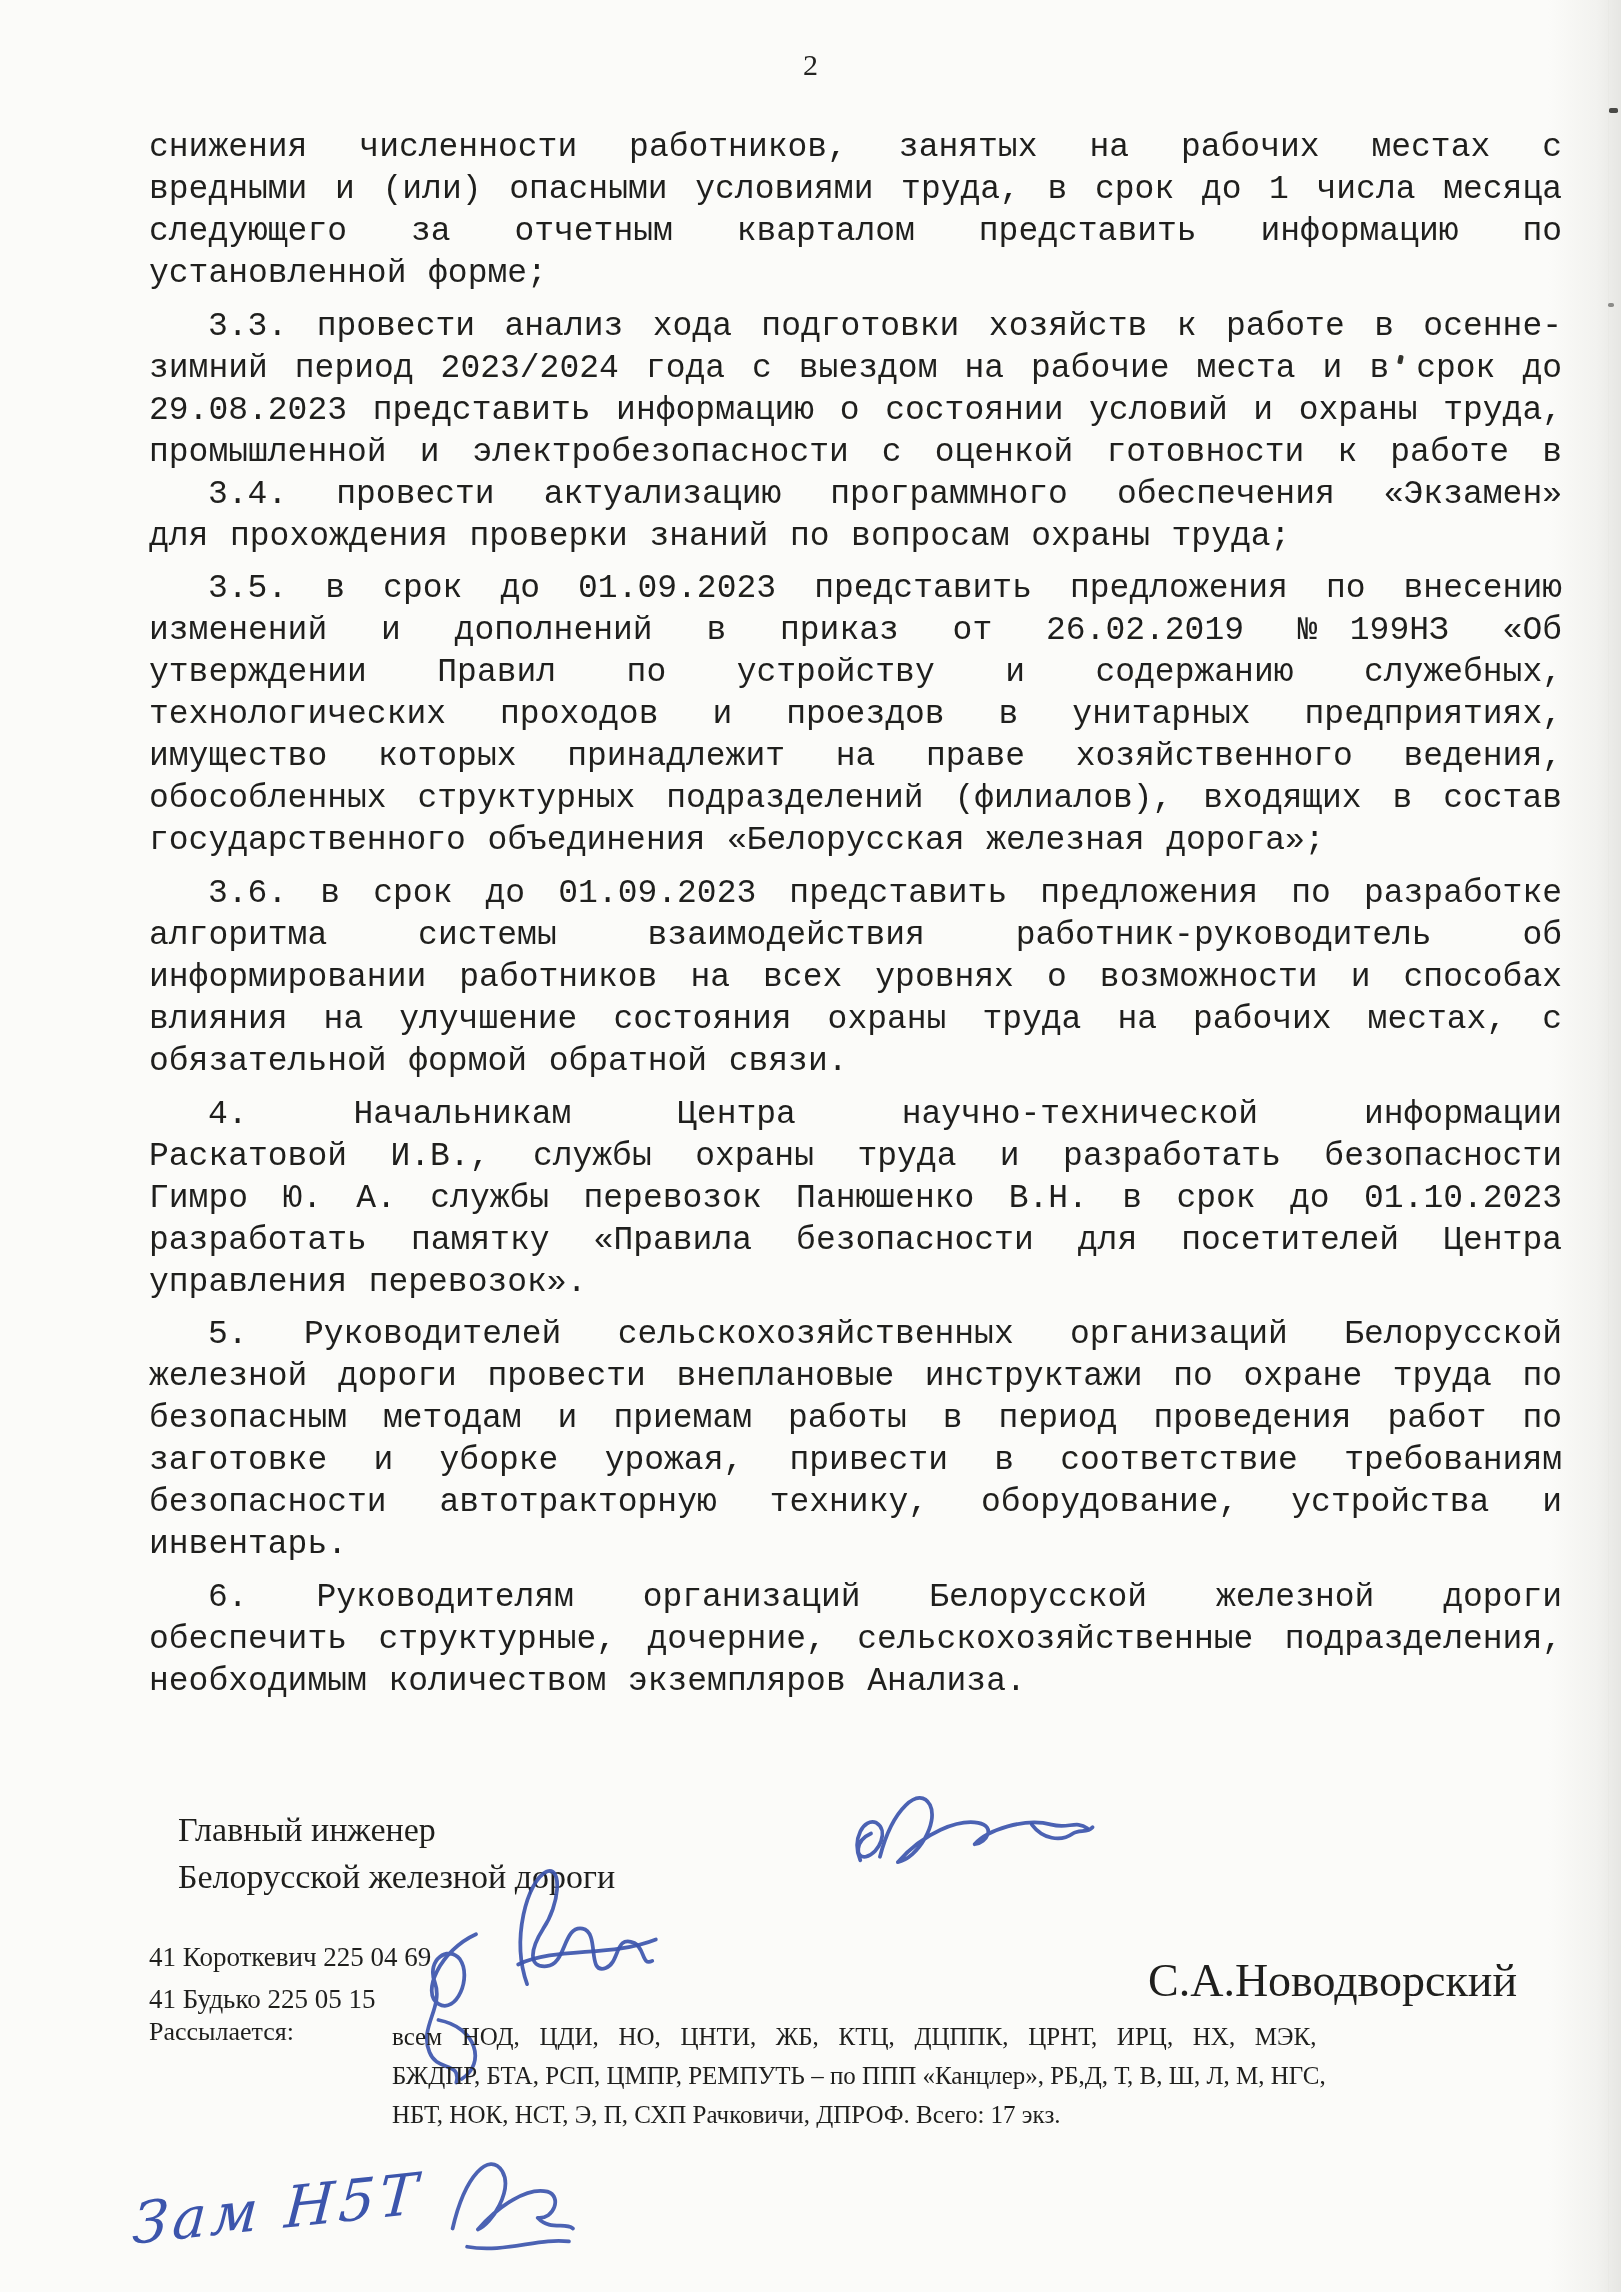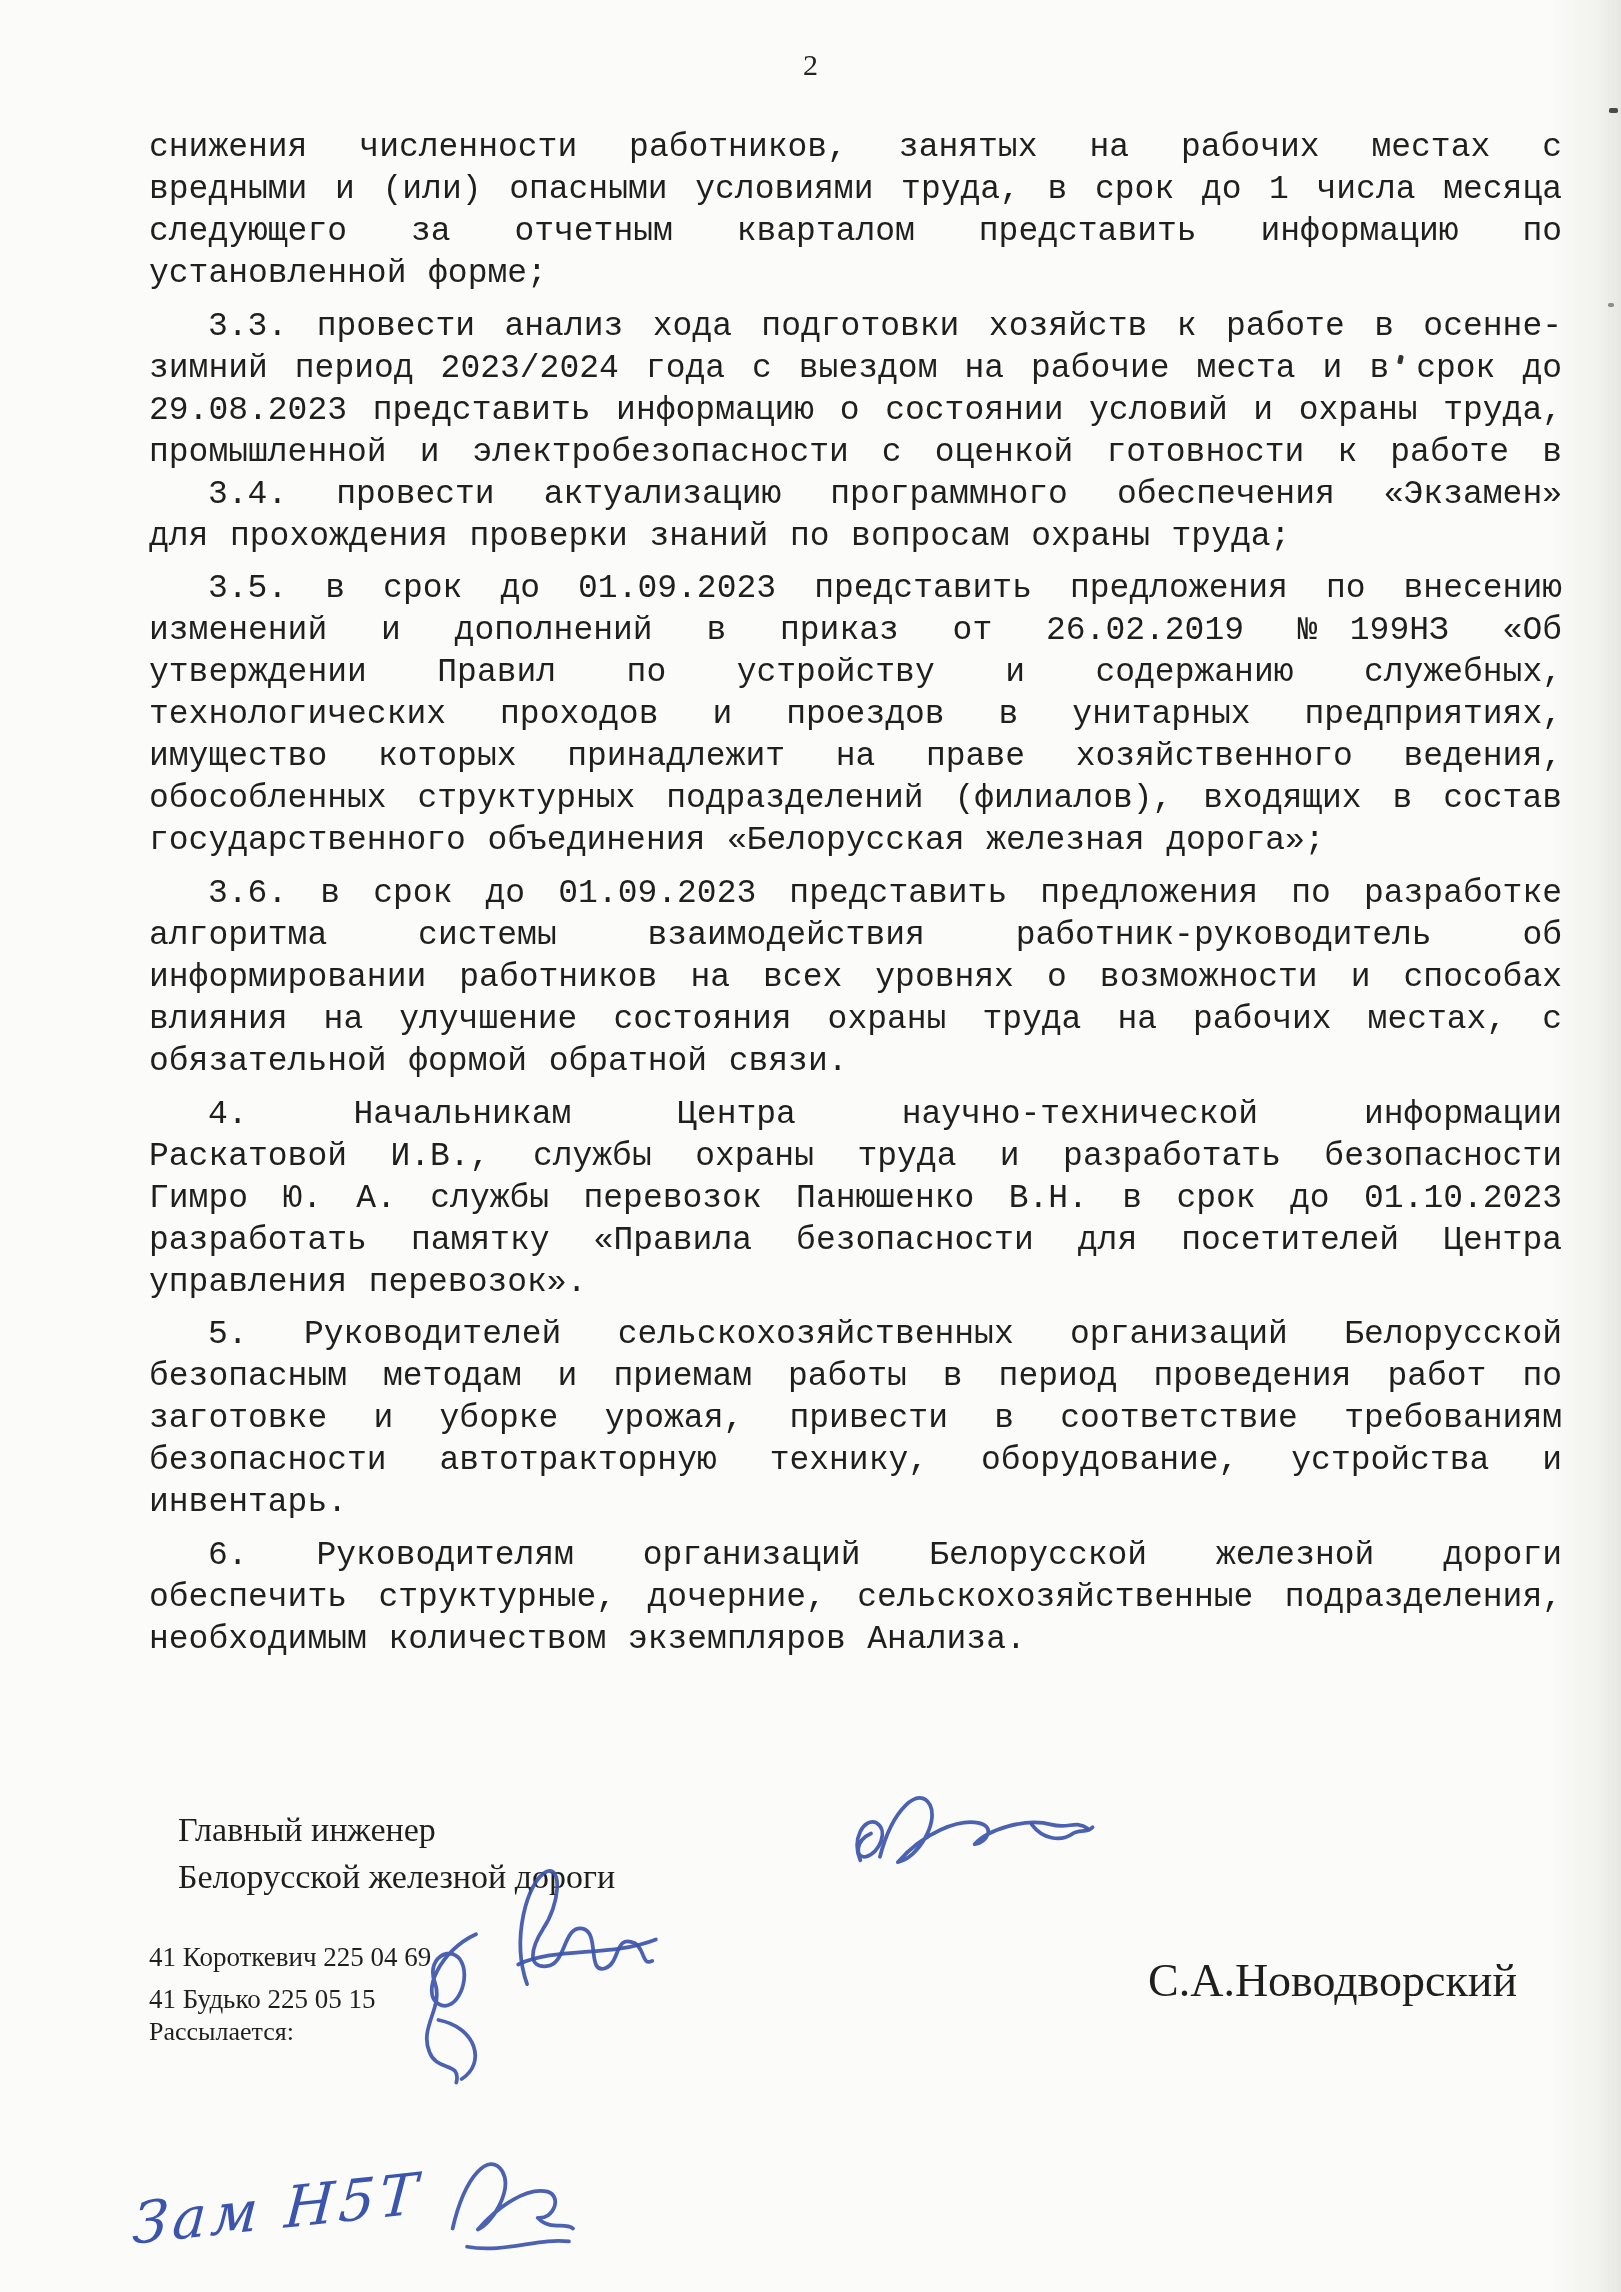--- a/index.html
+++ b/index.html
@@ -110,6 +110,7 @@
     <p class="bl">разработать памятку «Правила безопасности для посетителей Центра</p>
     <p class="bl end pb">управления перевозок».</p>
     <p class="bl ind">5. Руководителей сельскохозяйственных организаций Белорусской</p>
+    <p class="bl">железной дороги провести внеплановые инструктажи по охране труда по</p>
     <p class="bl">безопасным методам и приемам работы в период проведения работ по</p>
     <p class="bl">заготовке и уборке урожая, привести в соответствие требованиям</p>
     <p class="bl">безопасности автотракторную технику, оборудование, устройства и</p>

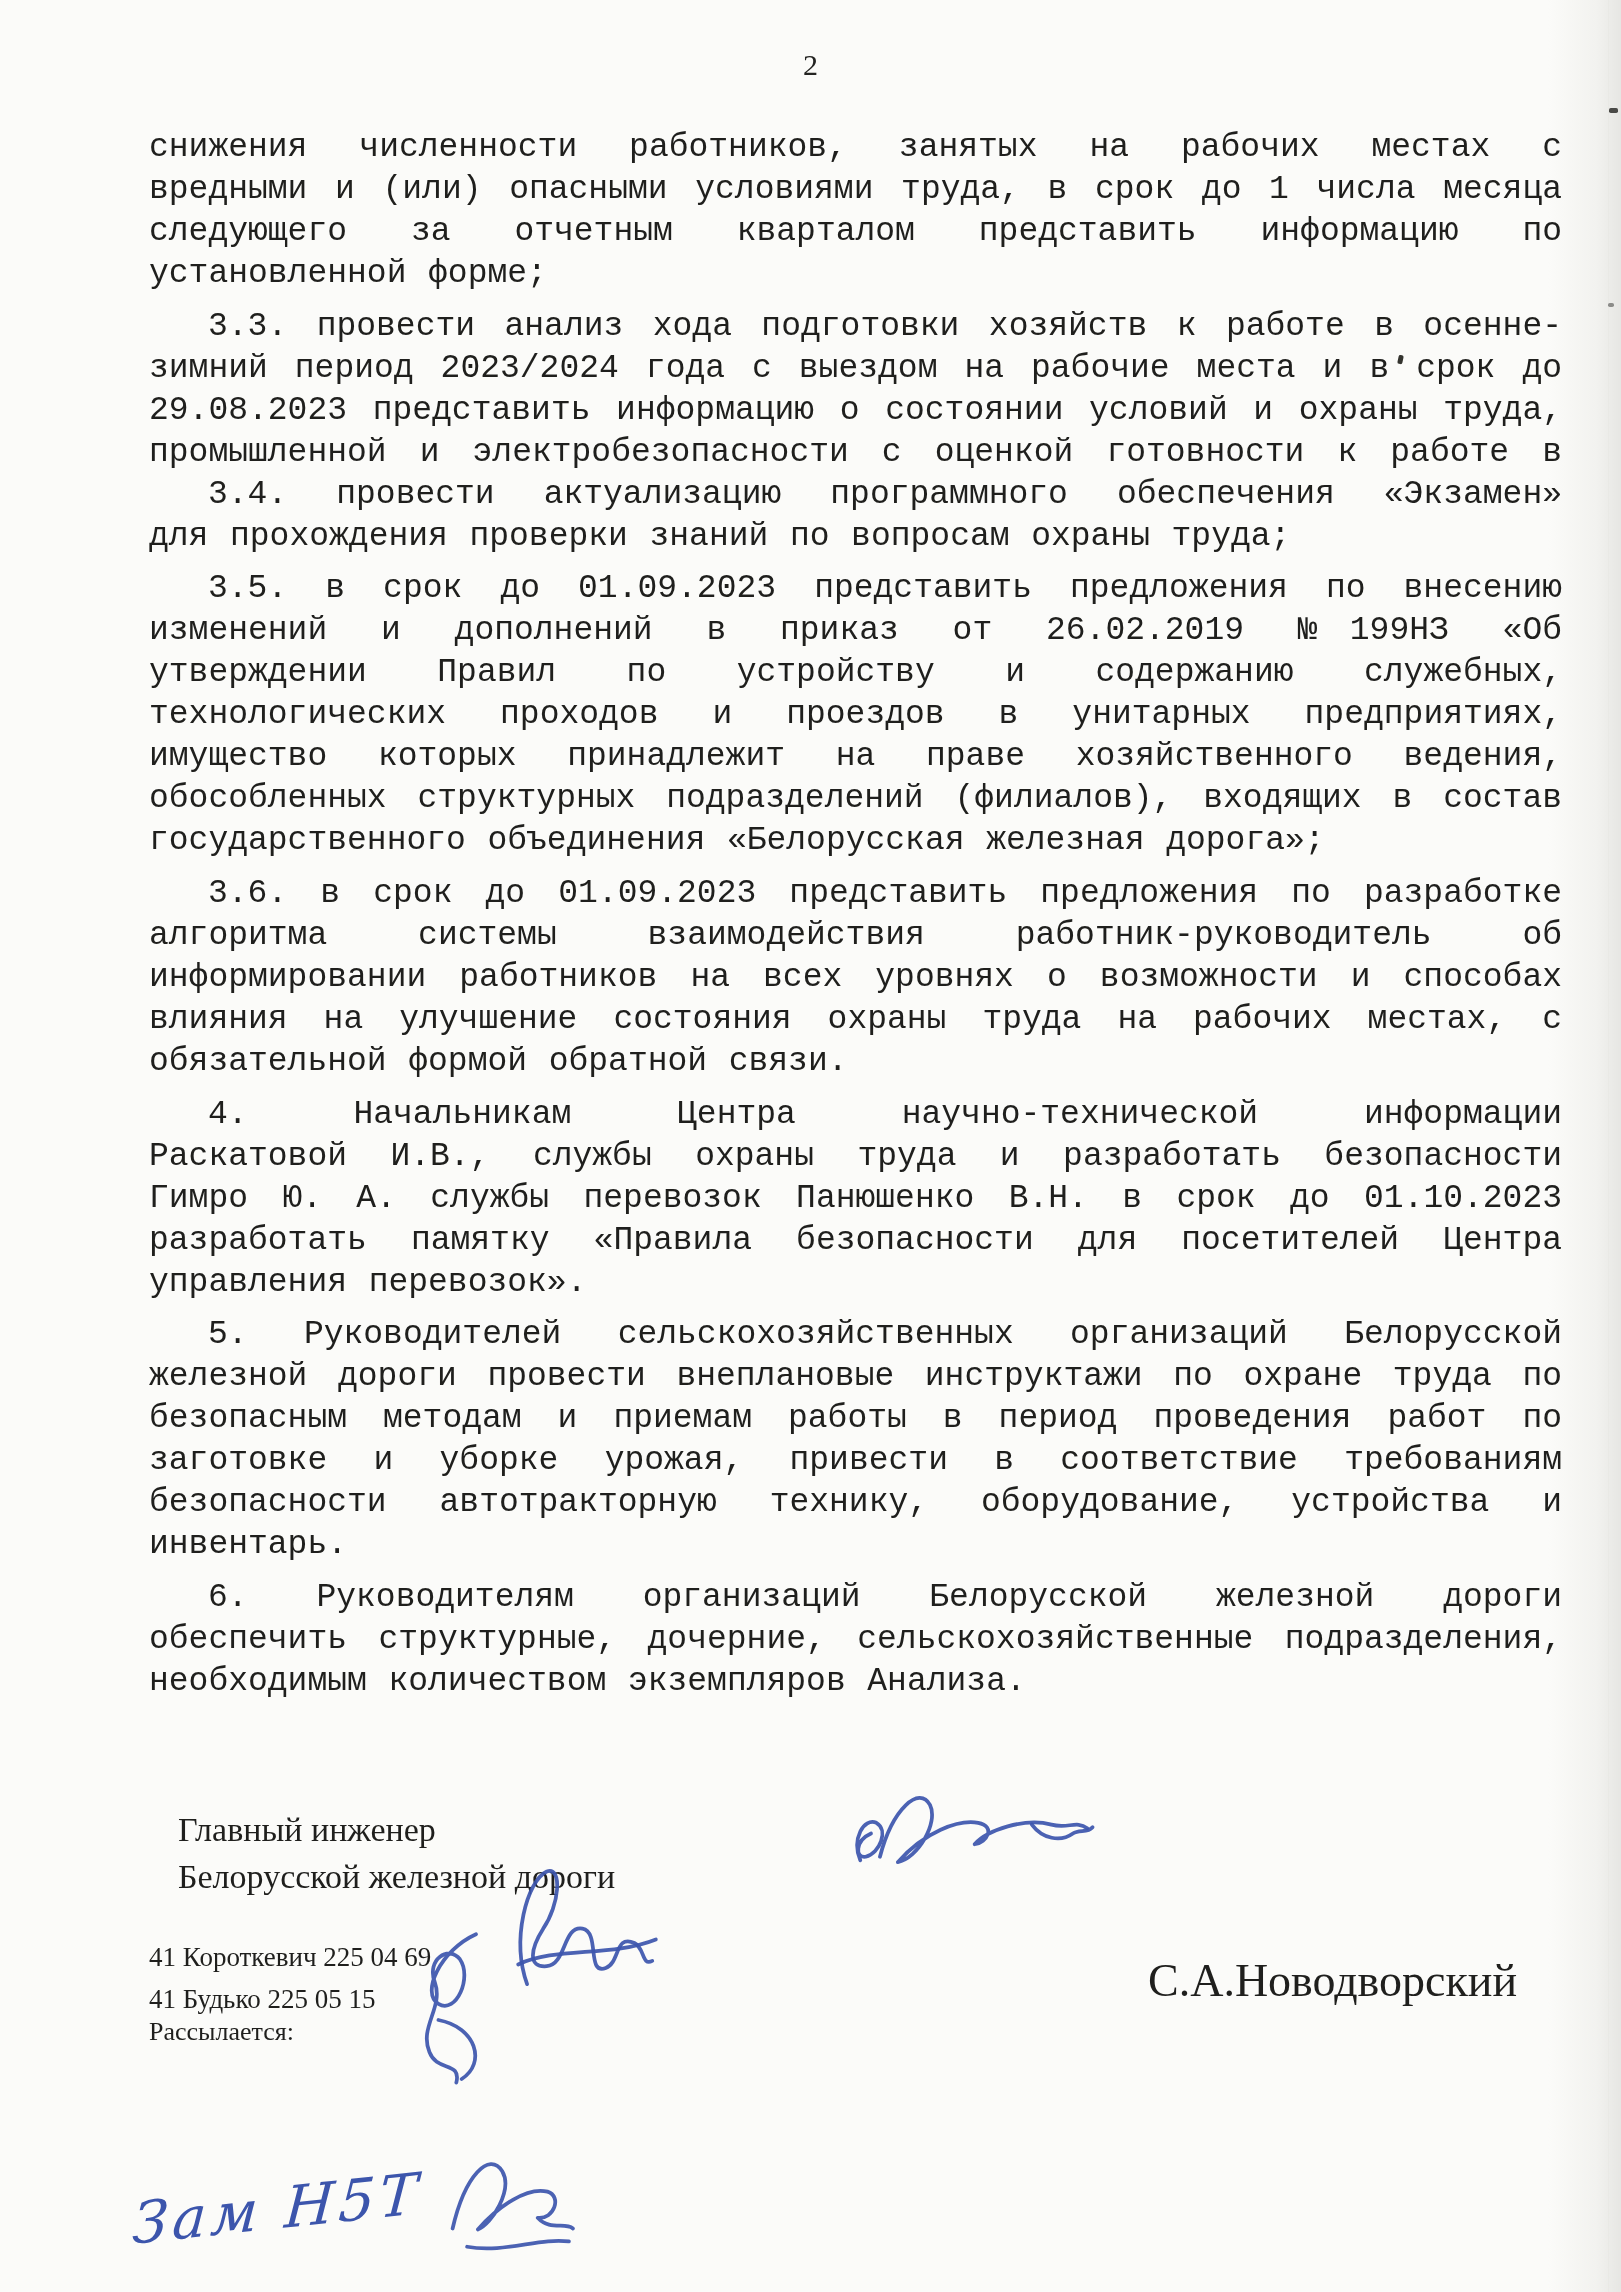--- a/index.html
+++ b/index.html
@@ -155,6 +155,11 @@
   </div>
 
   <div class="dist-label">Рассылается:</div>
+  <div class="dist-lines">
+    <p class="dist-line sp">всем НОД, ЦДИ, НО, ЦНТИ, ЖБ, КТЦ, ДЦППК, ЦРНТ, ИРЦ, НХ, МЭК,</p>
+    <p class="dist-line">БЖДПР, БТА, РСП, ЦМПР, РЕМПУТЬ – по ППП «Канцлер», РБ,Д, Т, В, Ш, Л, М, НГС,</p>
+    <p class="dist-line">НБТ, НОК, НСТ, Э, П, СХП Рачковичи, ДПРОФ. Всего: 17 экз.</p>
+  </div>
 
   <div class="handwriting">
     <span class="hw-text">Зам Н5Т</span>

